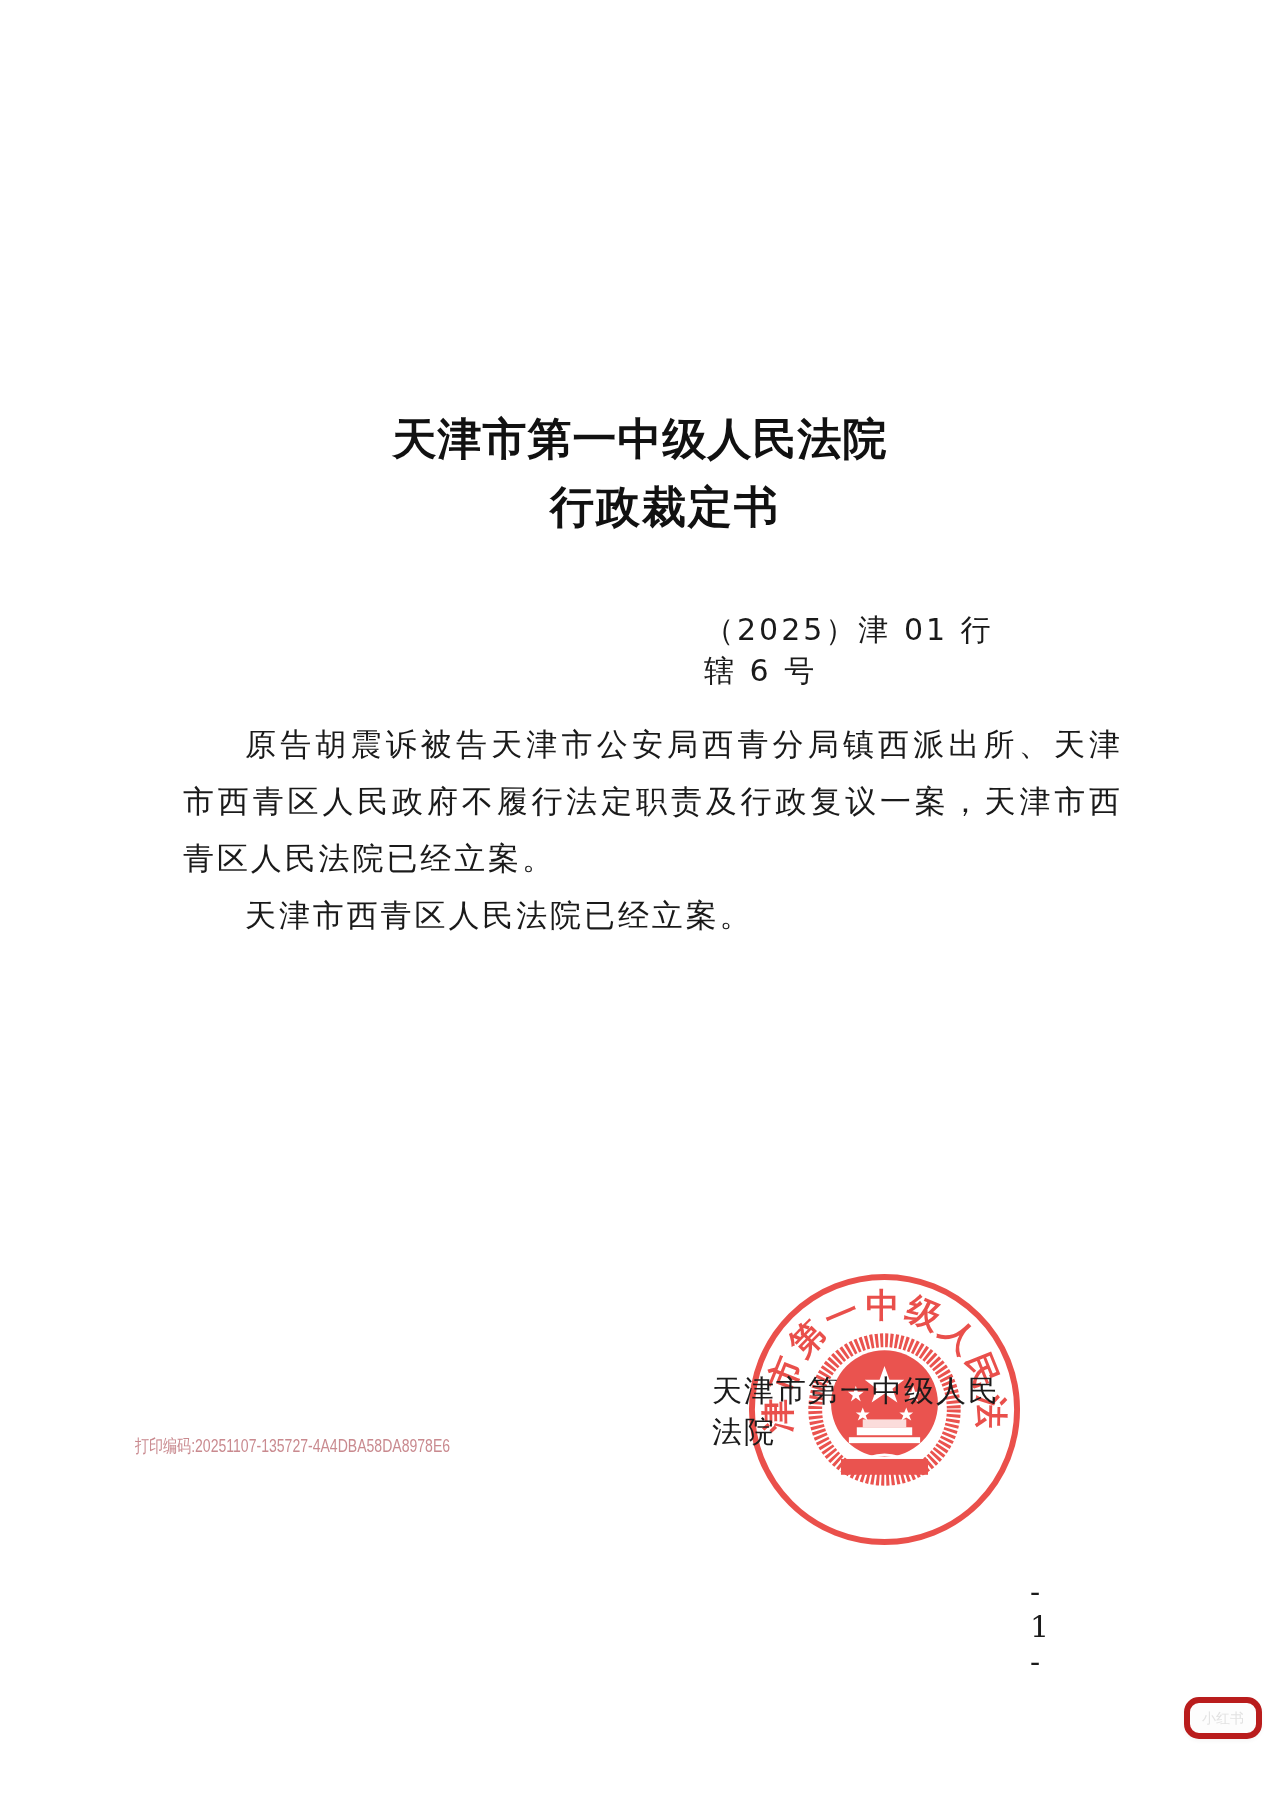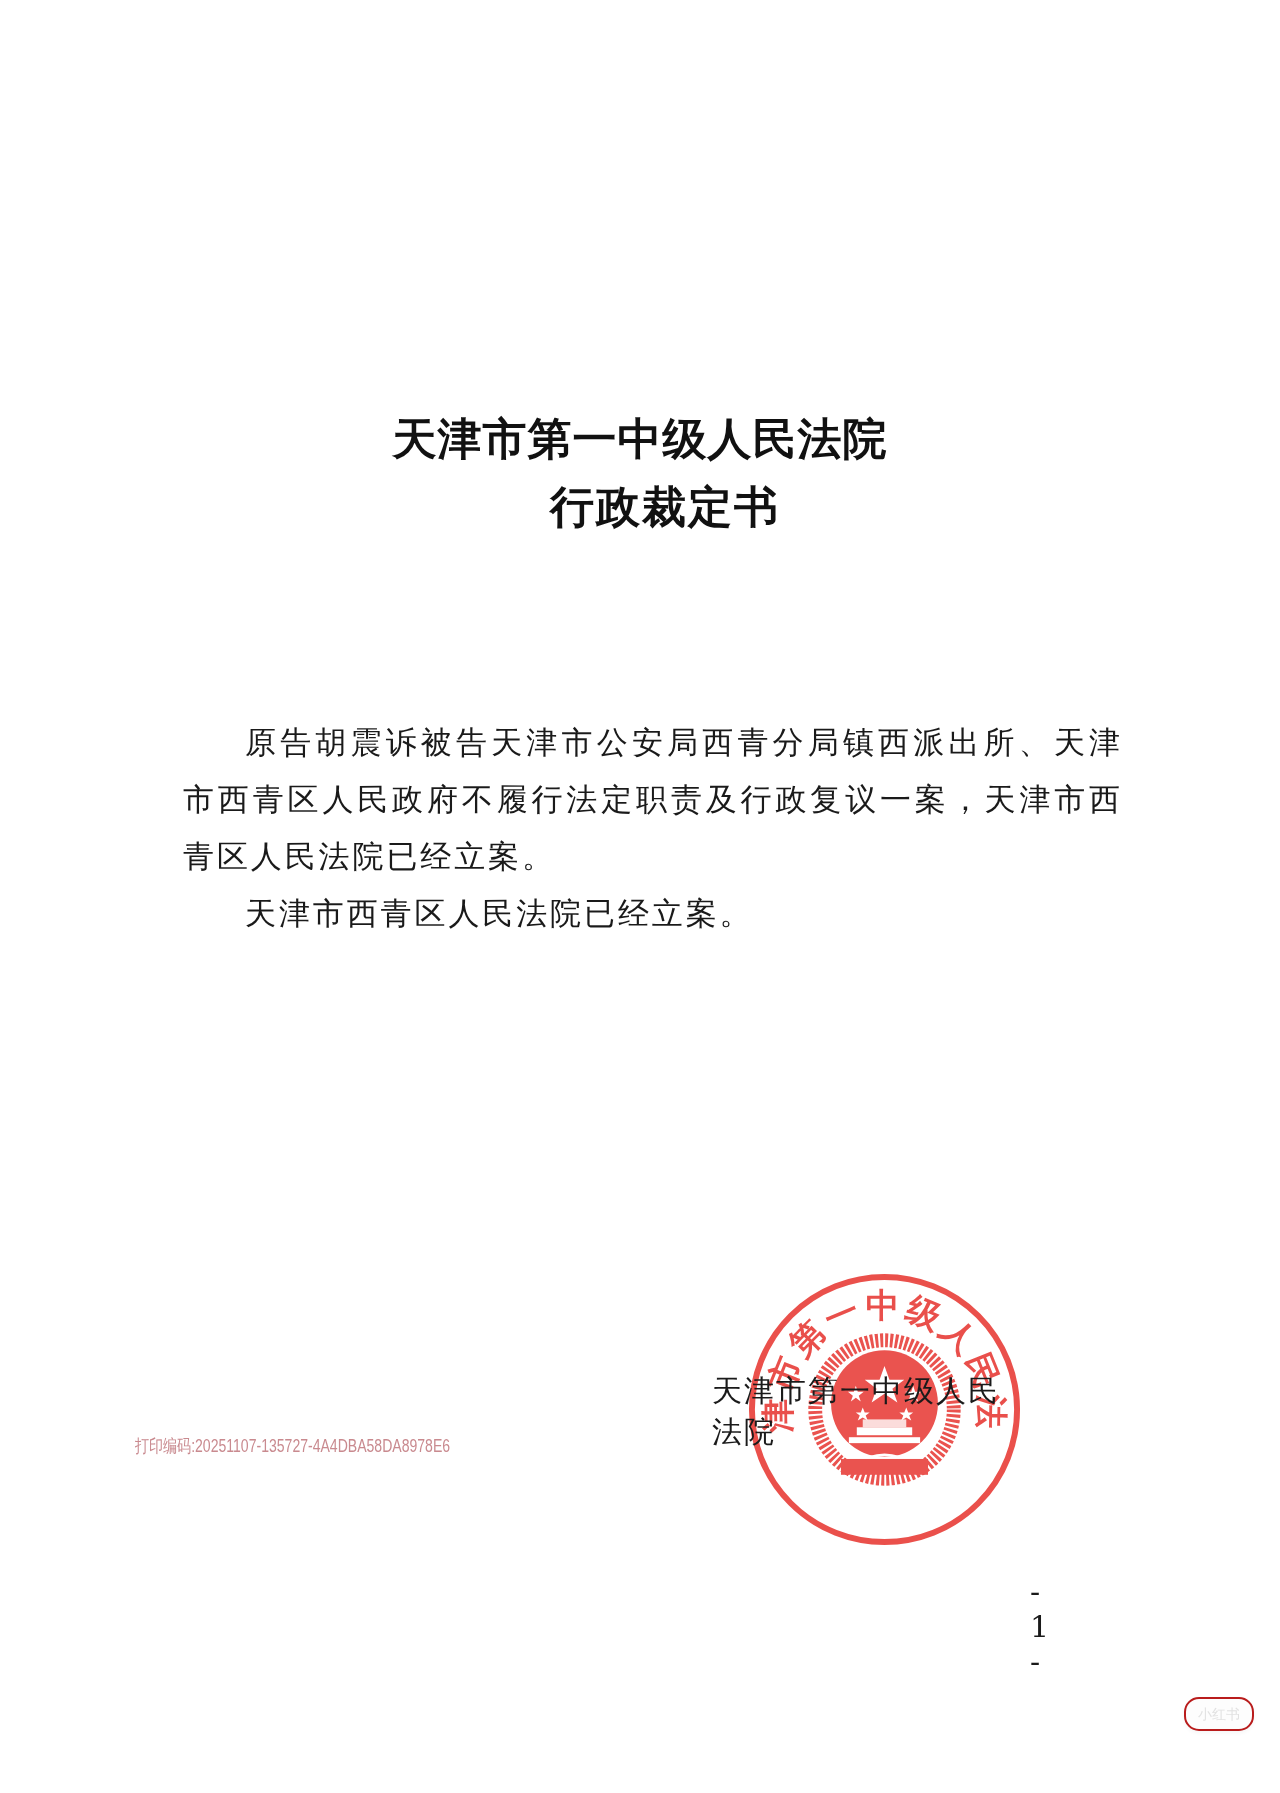--- a/index.html
+++ b/index.html
@@ -128,6 +128,7 @@
   <div class="title-1">天津市第一中级人民法院</div>
   <div class="title-2">行政裁定书</div>
 
+  <div class="case-number">（2025）津 01 行辖 6 号</div>
 
   <div class="body-text">
     <p>原告胡震诉被告天津市公安局西青分局镇西派出所、天津市西青区人民政府不履行法定职责及行政复议一案，天津市西青区人民法院已经立案。</p>

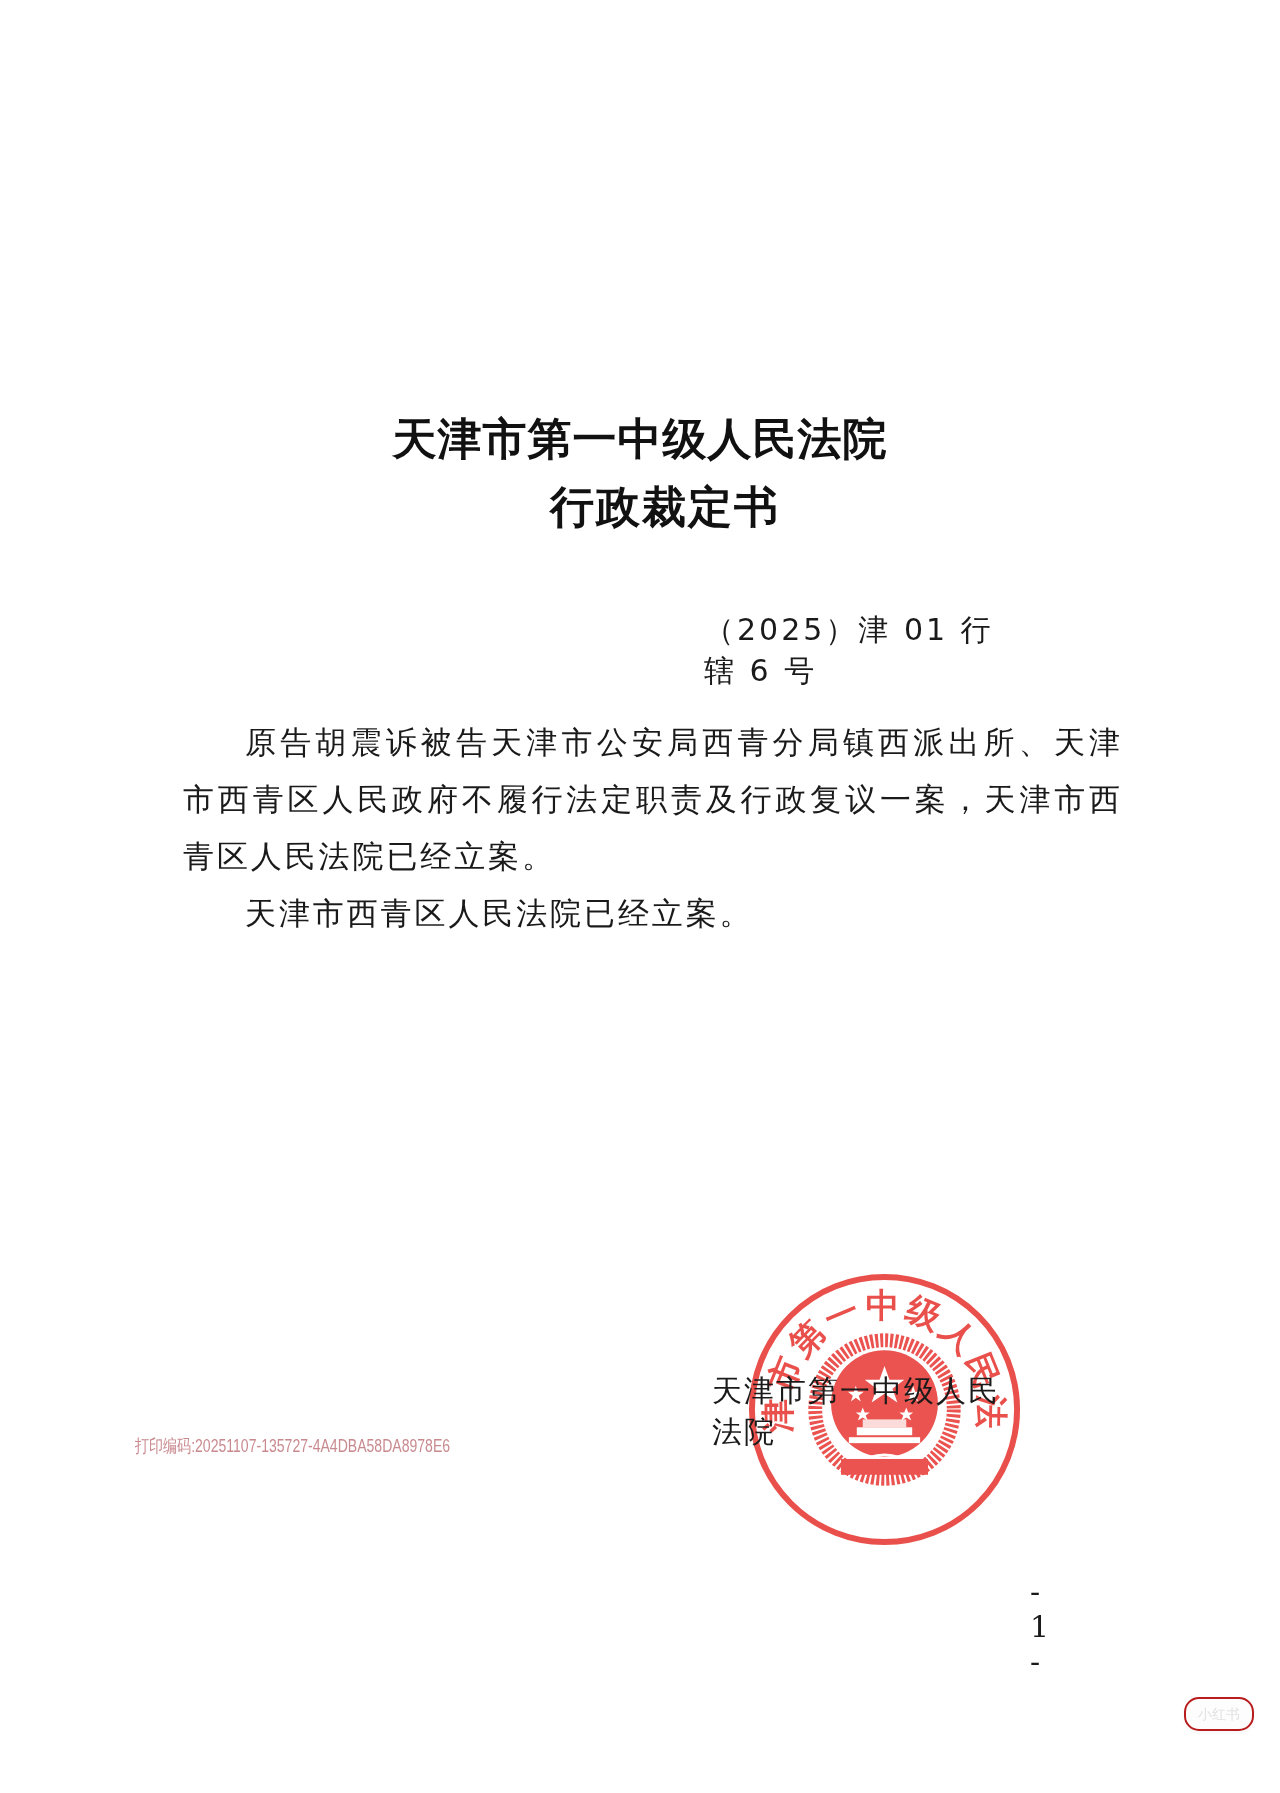--- a/index.html
+++ b/index.html
@@ -50,7 +50,7 @@
       left: 183px;
       top: 716px;
       width: 940px;
-      font-family: Liberation Mono, monospace;
+      font-family: Liberation Serif, serif;
       font-size: 31px;
       line-height: 57px;
       letter-spacing: 2.9px;

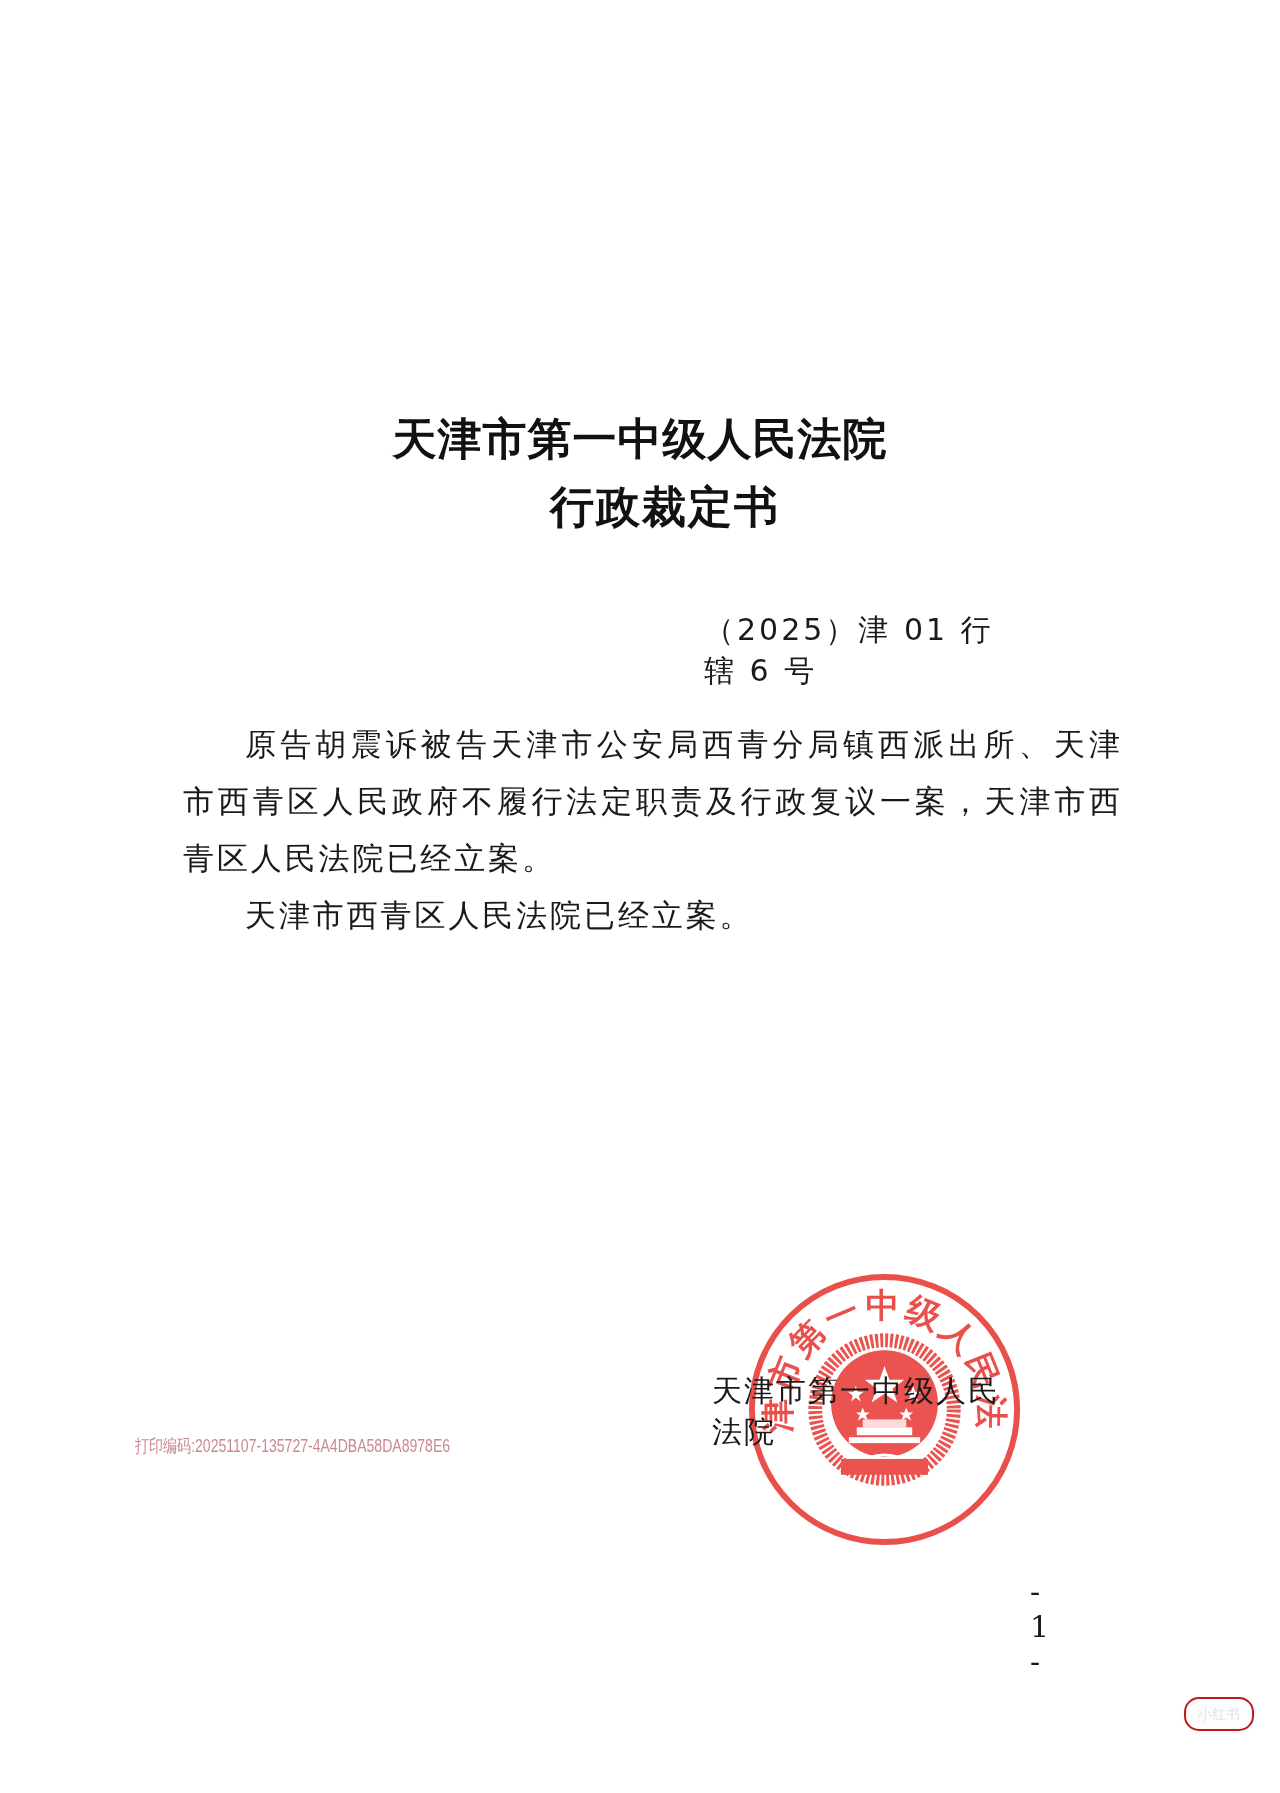--- a/index.html
+++ b/index.html
@@ -110,7 +110,7 @@
       width: 66px;
       height: 30px;
       border-radius: 15px;
-      border: 2px solid #b91c1c;
+      border: 6px solid #b91c1c;
       background: #fdfdfd;
       font-family: "DejaVu Sans", "Liberation Sans", sans-serif;
       font-size: 14px;

